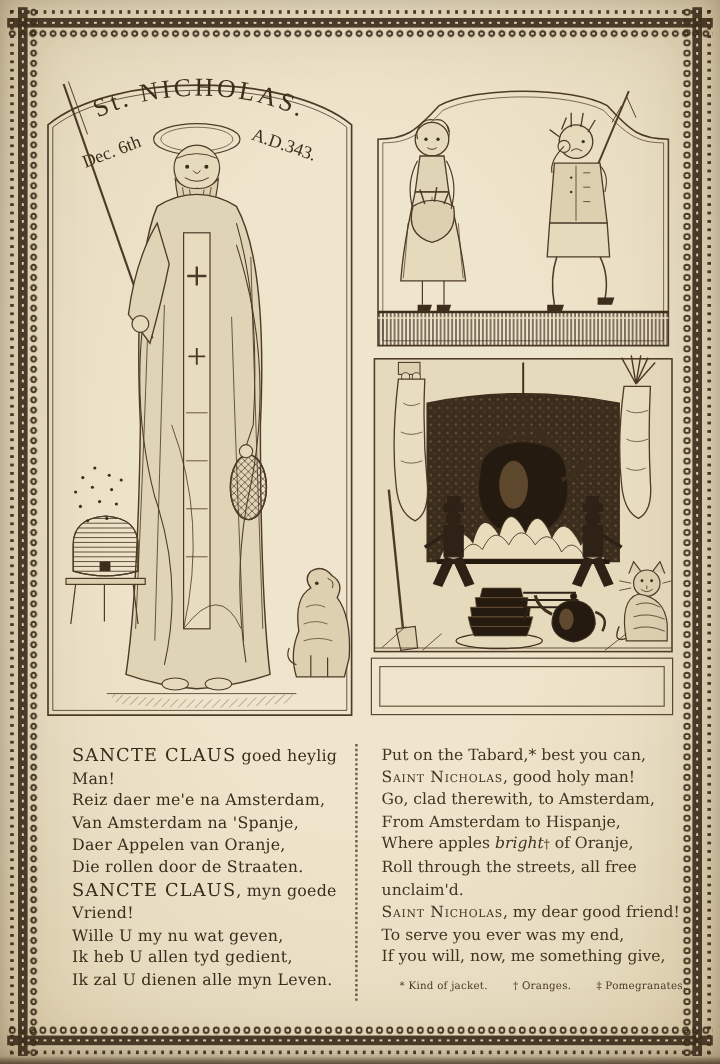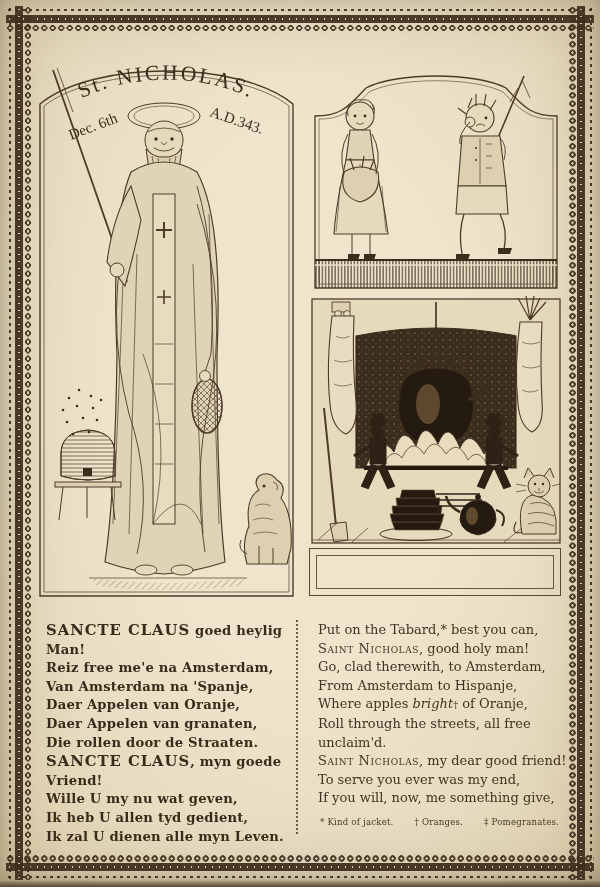--- a/index.html
+++ b/index.html
@@ -71,7 +71,7 @@
 
   
   .verse{position:absolute;color:#3a2c1c;}
-  .dutch{left:46px;top:621px;width:252px;font-weight:bold;font-size:13.2px;line-height:18.6px;
+  .dutch{left:60px;top:621px;width:252px;font-weight:normal;font-size:13.2px;line-height:18.6px;
     letter-spacing:.2px;}
   .d-lead{font-size:14.8px;letter-spacing:1px;}
   .english{left:318px;top:621px;width:254px;font-size:13px;line-height:18.6px;color:#413322;}

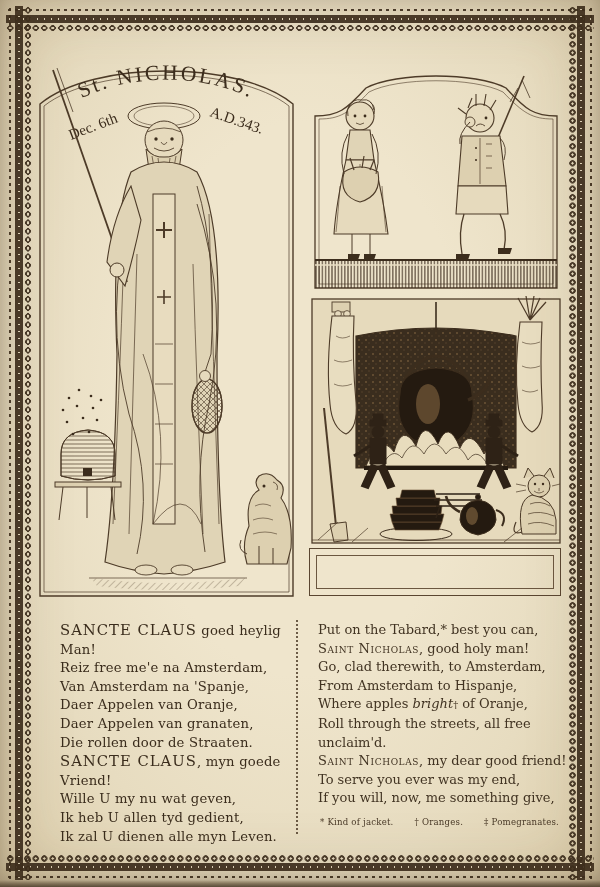--- a/index.html
+++ b/index.html
@@ -370,7 +370,7 @@
 
   <div class="verse dutch">
     <div><span class="d-lead">SANCTE CLAUS</span><span> goed heylig Man!</span></div>
-    <div>Reiz free me'e na Amsterdam,</div>
+    <div>Reiz daer me'e na Amsterdam,</div>
     <div>Van Amsterdam na 'Spanje,</div>
     <div>Daer Appelen van Oranje,</div>
     <div>Daer Appelen van granaten,</div>

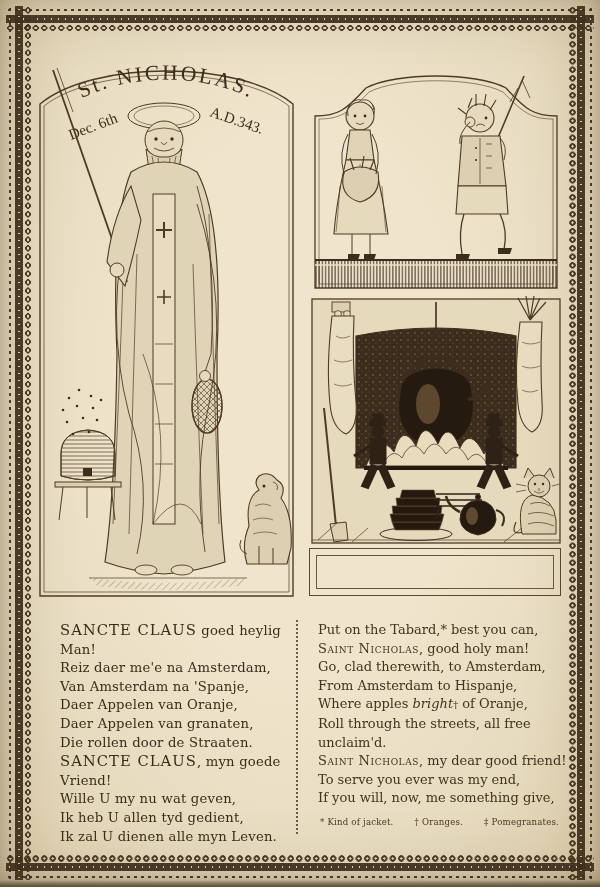--- a/index.html
+++ b/index.html
@@ -373,7 +373,6 @@
     <div>Reiz daer me'e na Amsterdam,</div>
     <div>Van Amsterdam na 'Spanje,</div>
     <div>Daer Appelen van Oranje,</div>
-    <div>Daer Appelen van granaten,</div>
     <div>Die rollen door de Straaten.</div>
     <div><span class="d-lead">SANCTE CLAUS</span><span>, myn goede Vriend!</span></div>
     <div>Wille U my nu wat geven,</div>

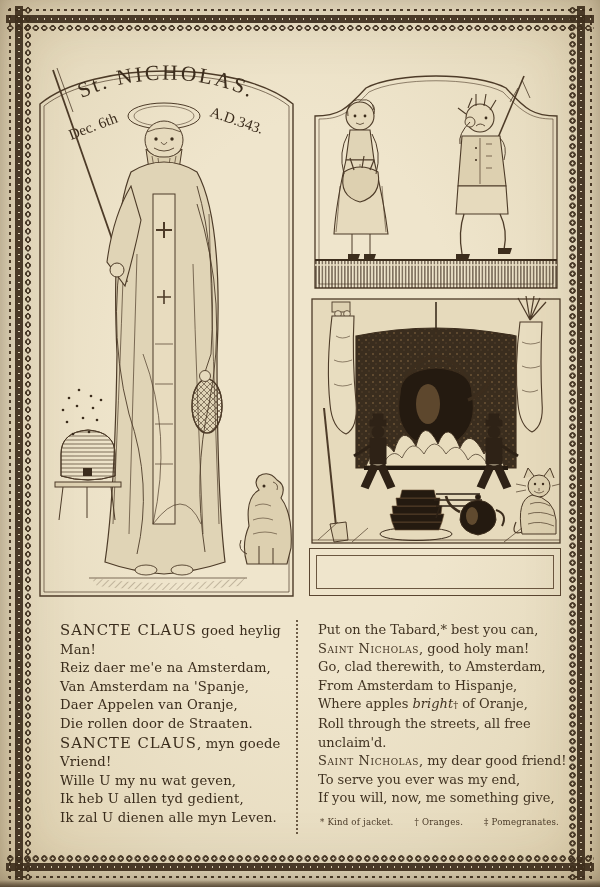--- a/index.html
+++ b/index.html
@@ -80,7 +80,7 @@
   .divider{position:absolute;left:296px;top:620px;height:214px;width:0;
     border-left:2px dotted #4c3a26;opacity:.8;}
   .footnotes{position:absolute;left:320px;top:817px;width:252px;display:flex;gap:21px;
-    font-size:8.6px;color:#4a3a28;letter-spacing:.2px;}
+    font-size:8.6px;color:#4a3a28;letter-spacing:.2px;justify-content:flex-end;}
 </style>
 </head>
 <body>

